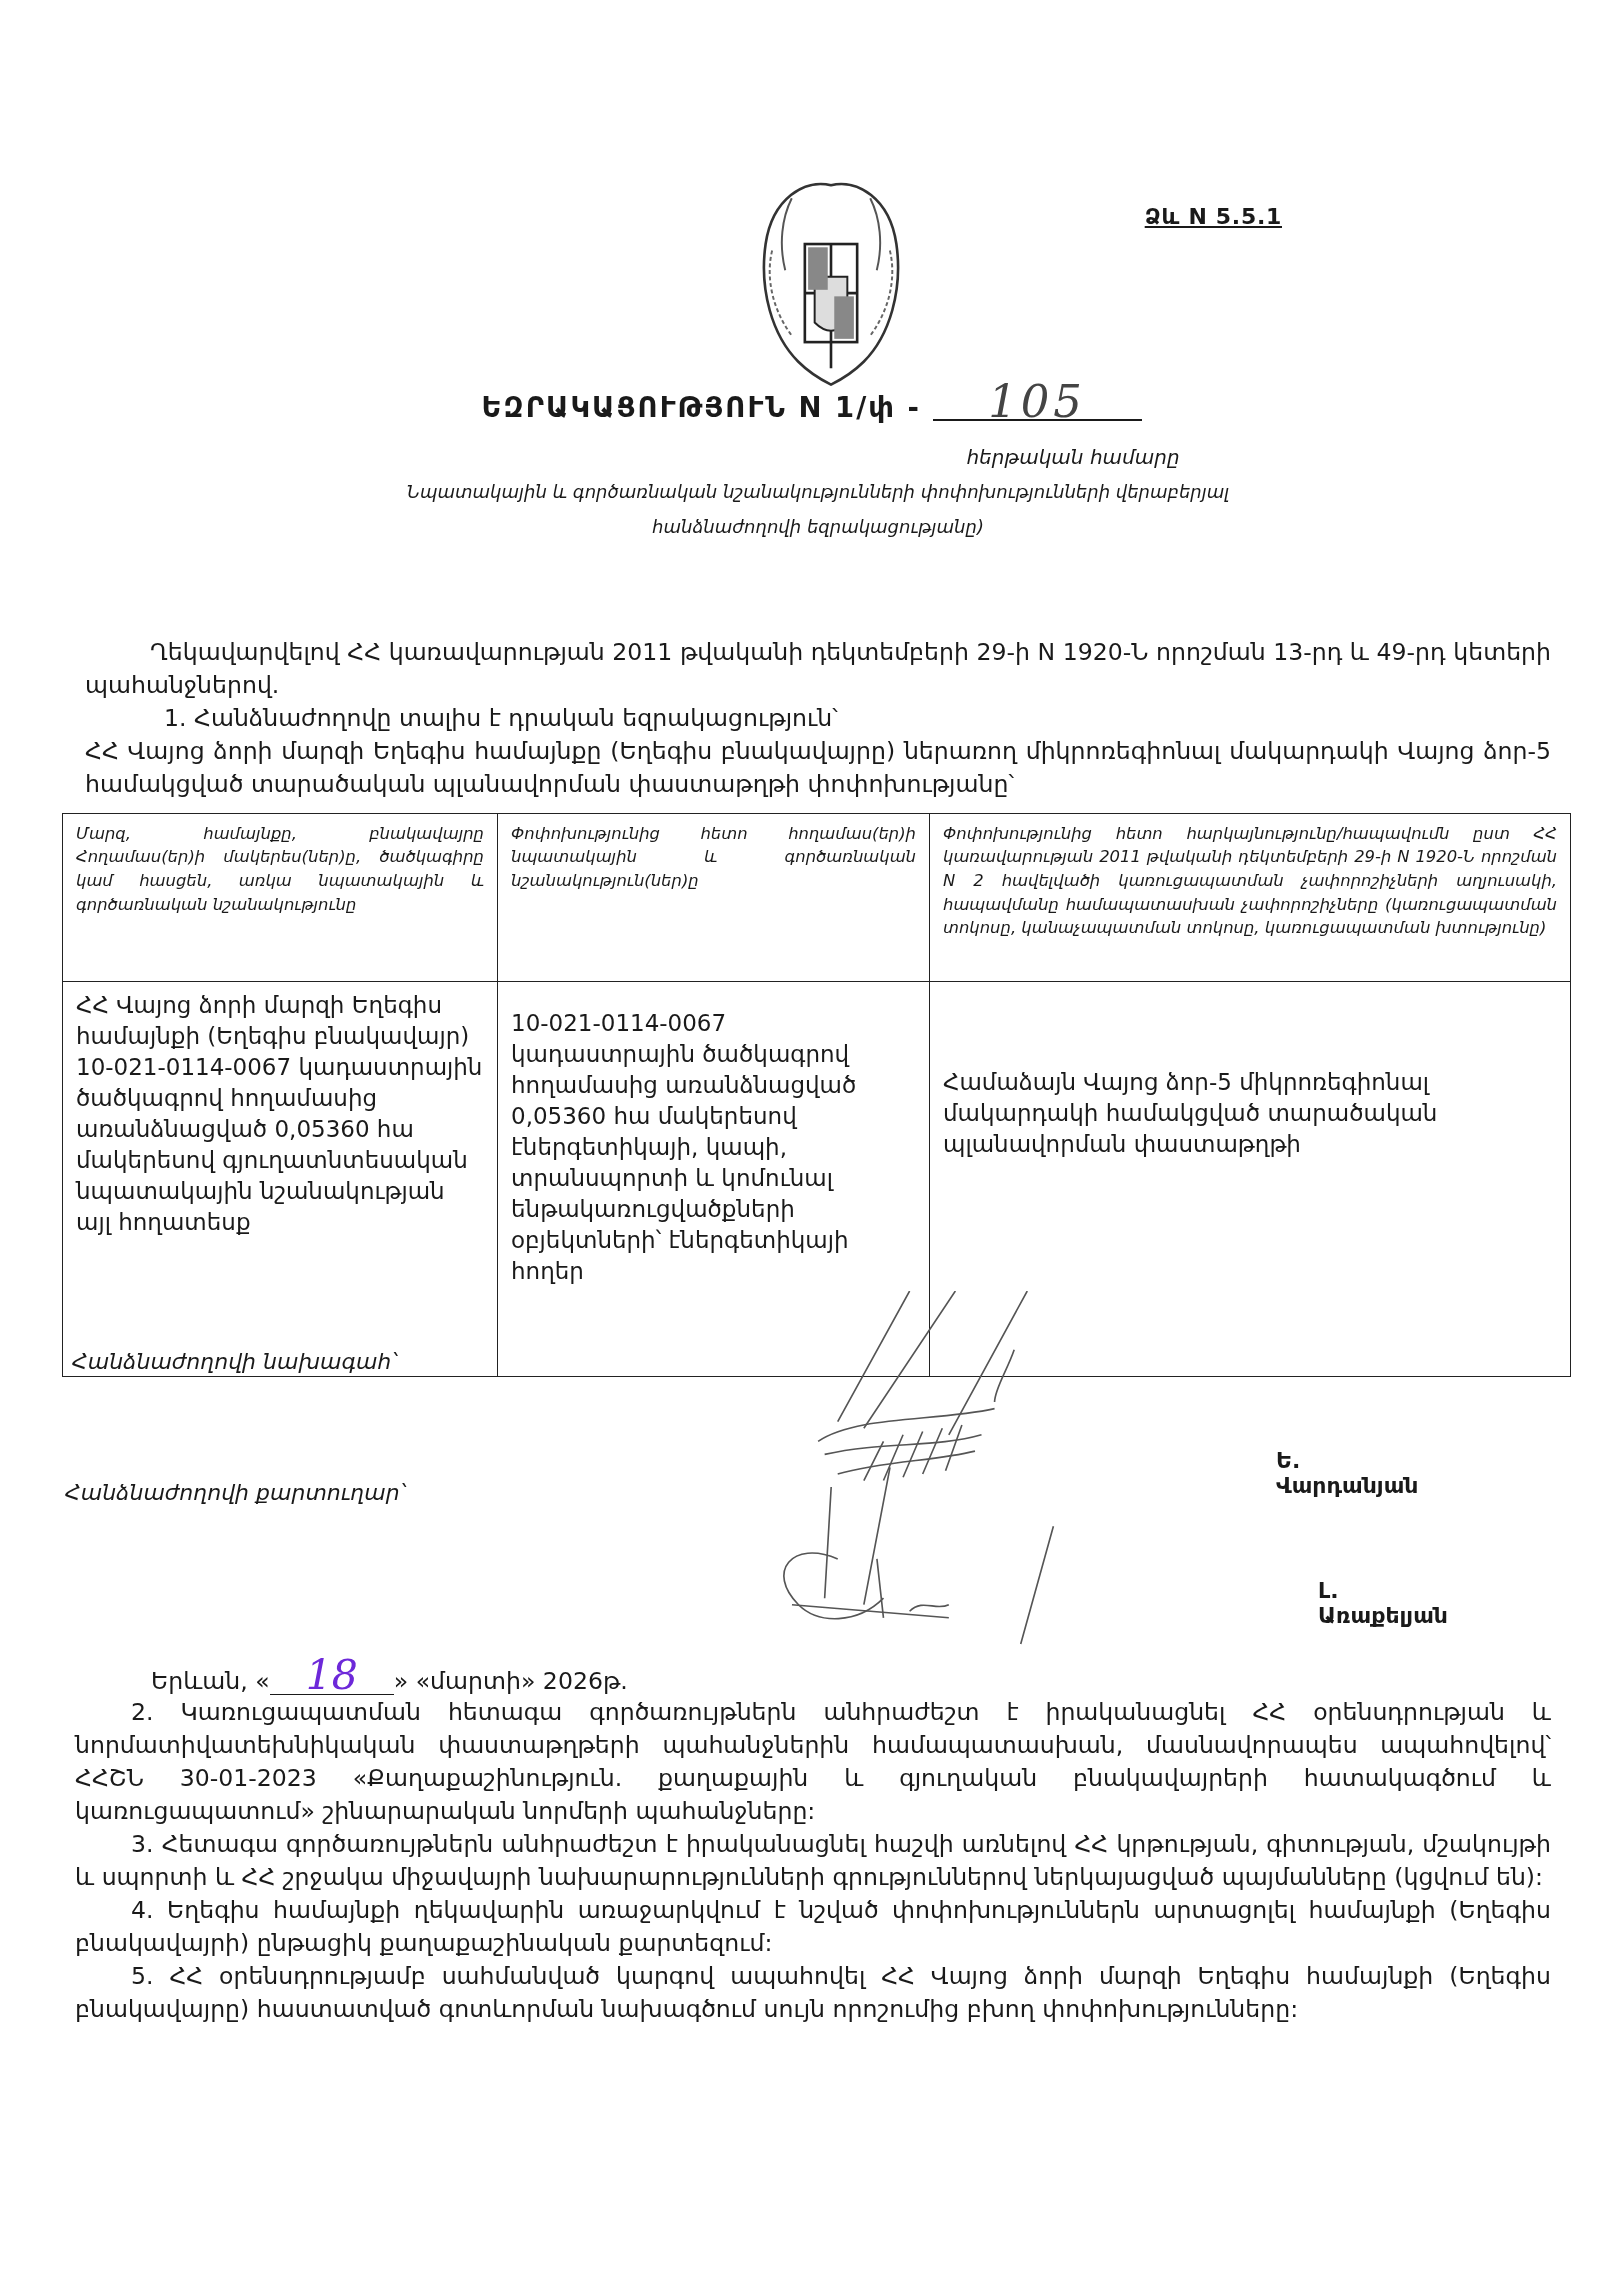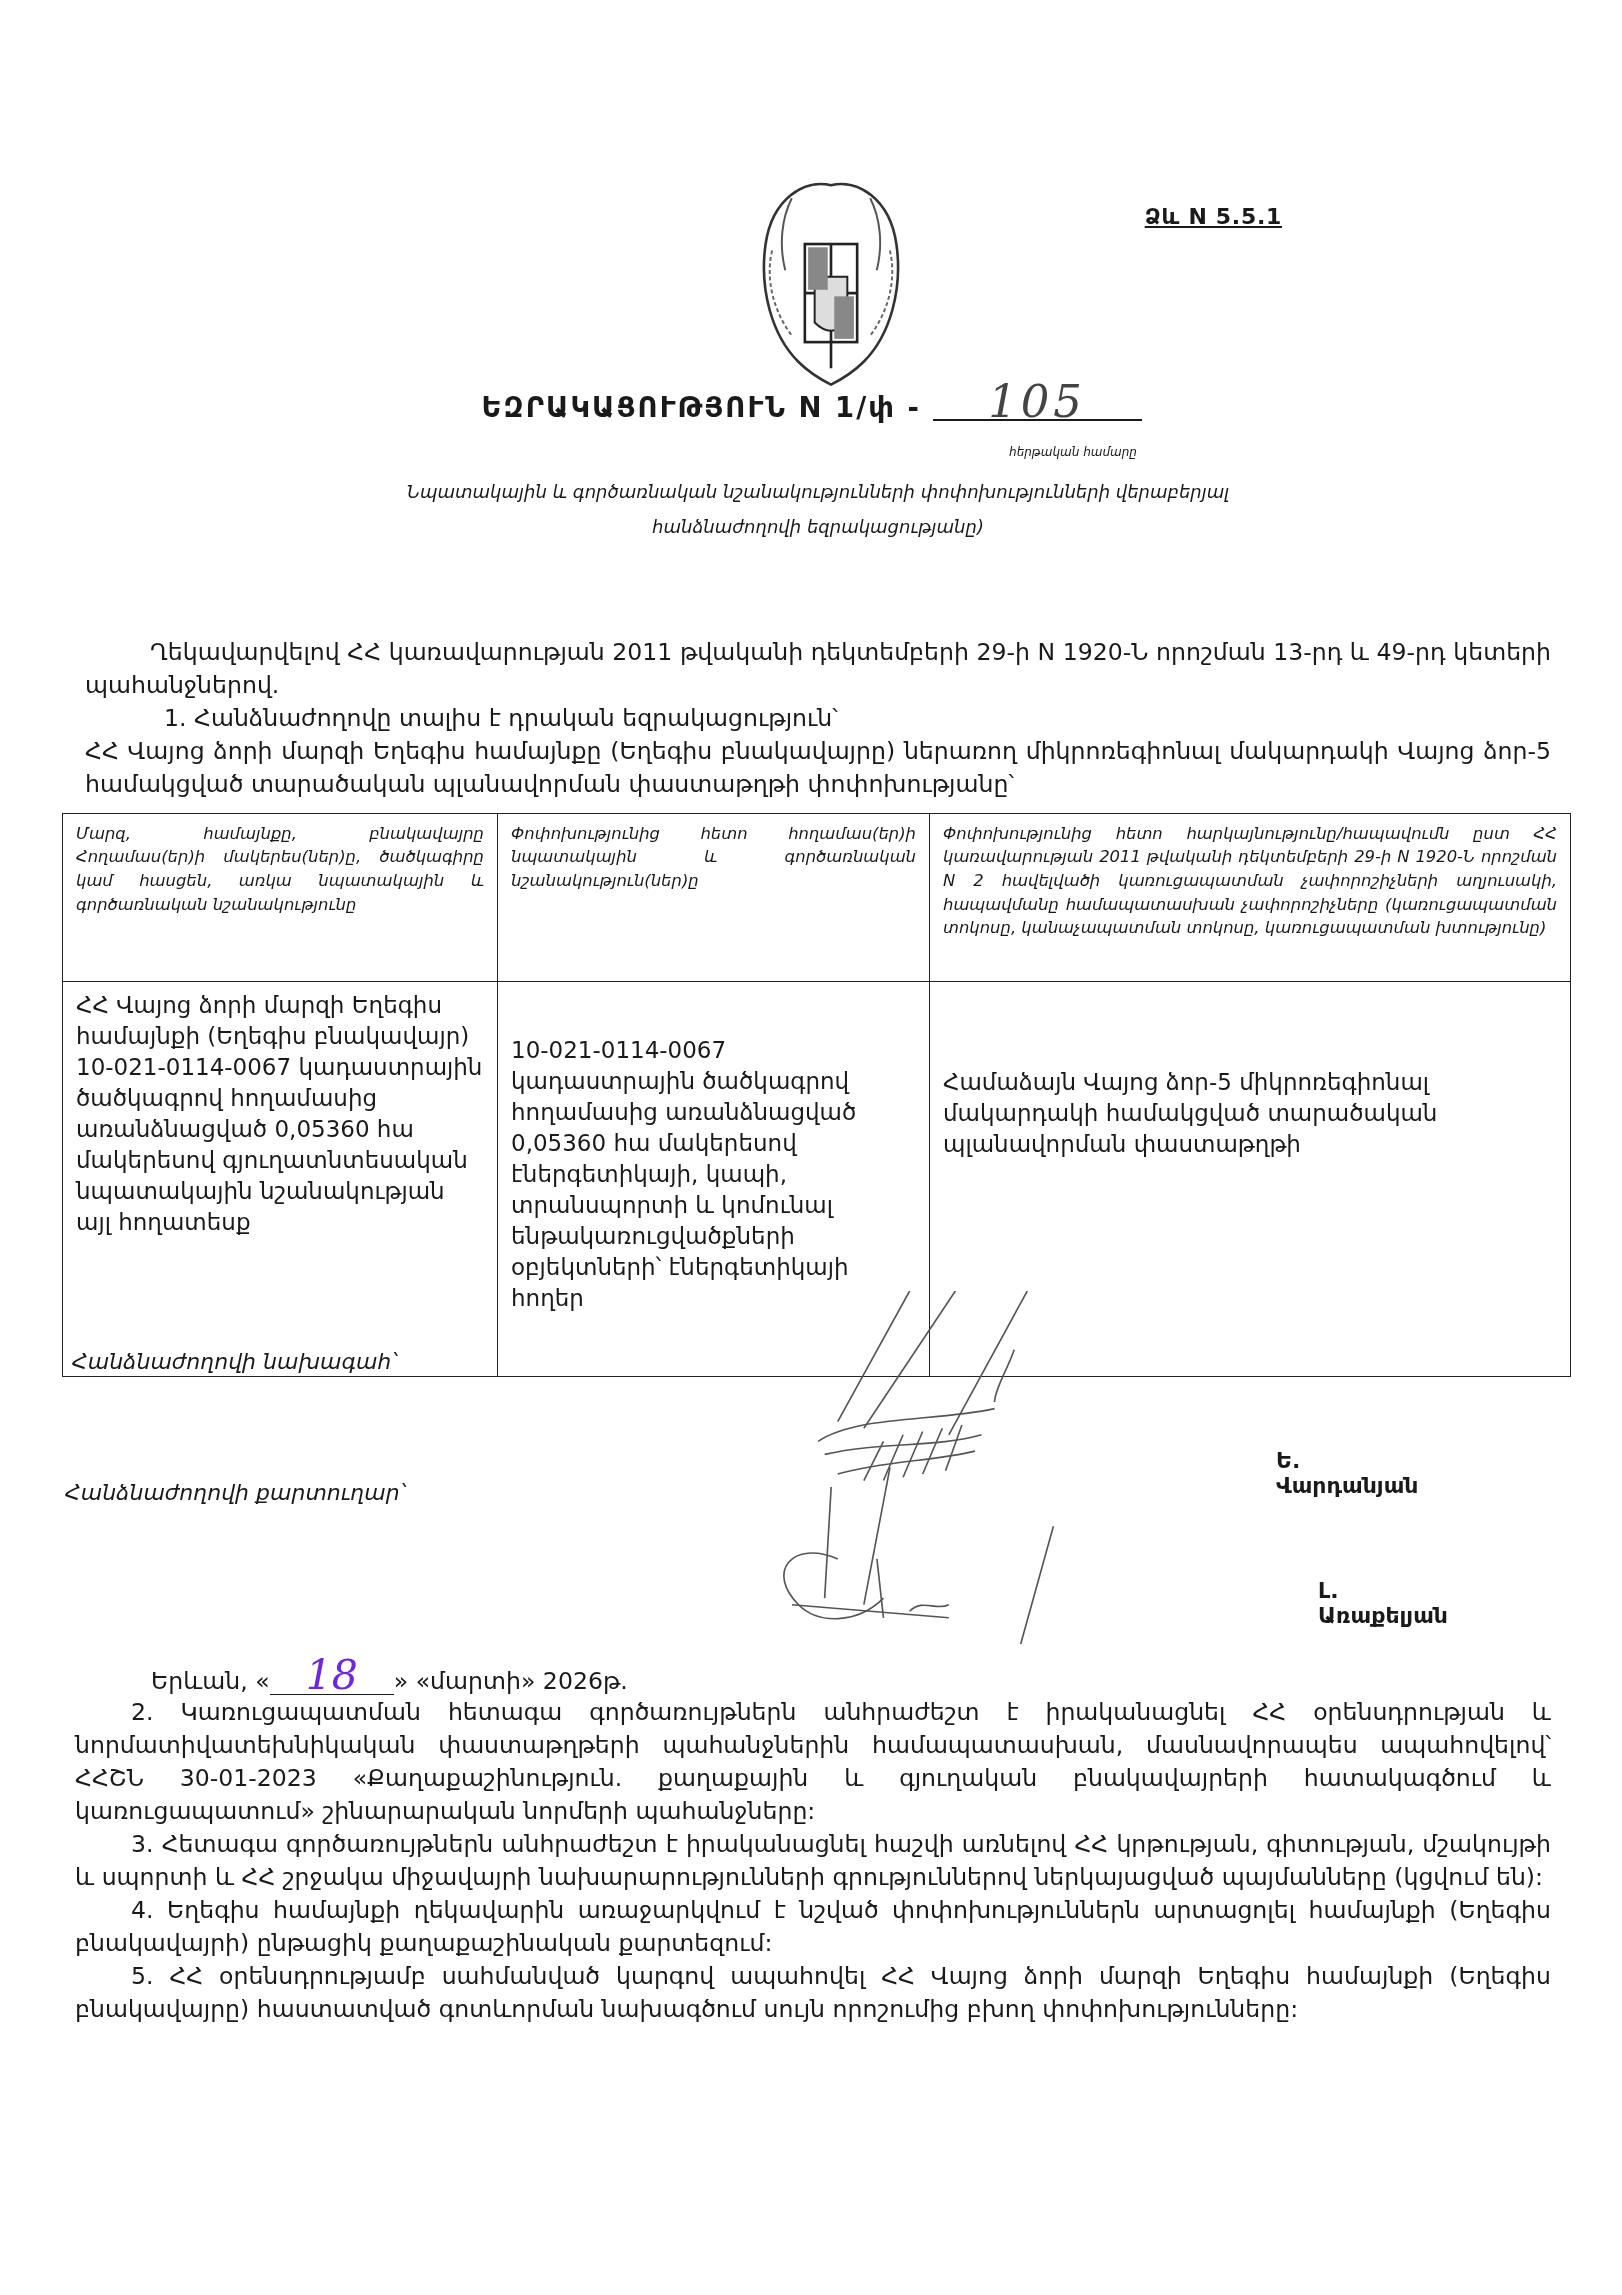--- a/index.html
+++ b/index.html
@@ -24,7 +24,7 @@
   }
   .num-caption {
     position: absolute; left: 955px; top: 437px; width: 236px; text-align: center;
-    font-size: 12px; font-style: italic;
+    font-size: 20px; font-style: italic;
   }
   .subtitle {
     position: absolute; left: 144px; width: 1348px; top: 466px; text-align: center;

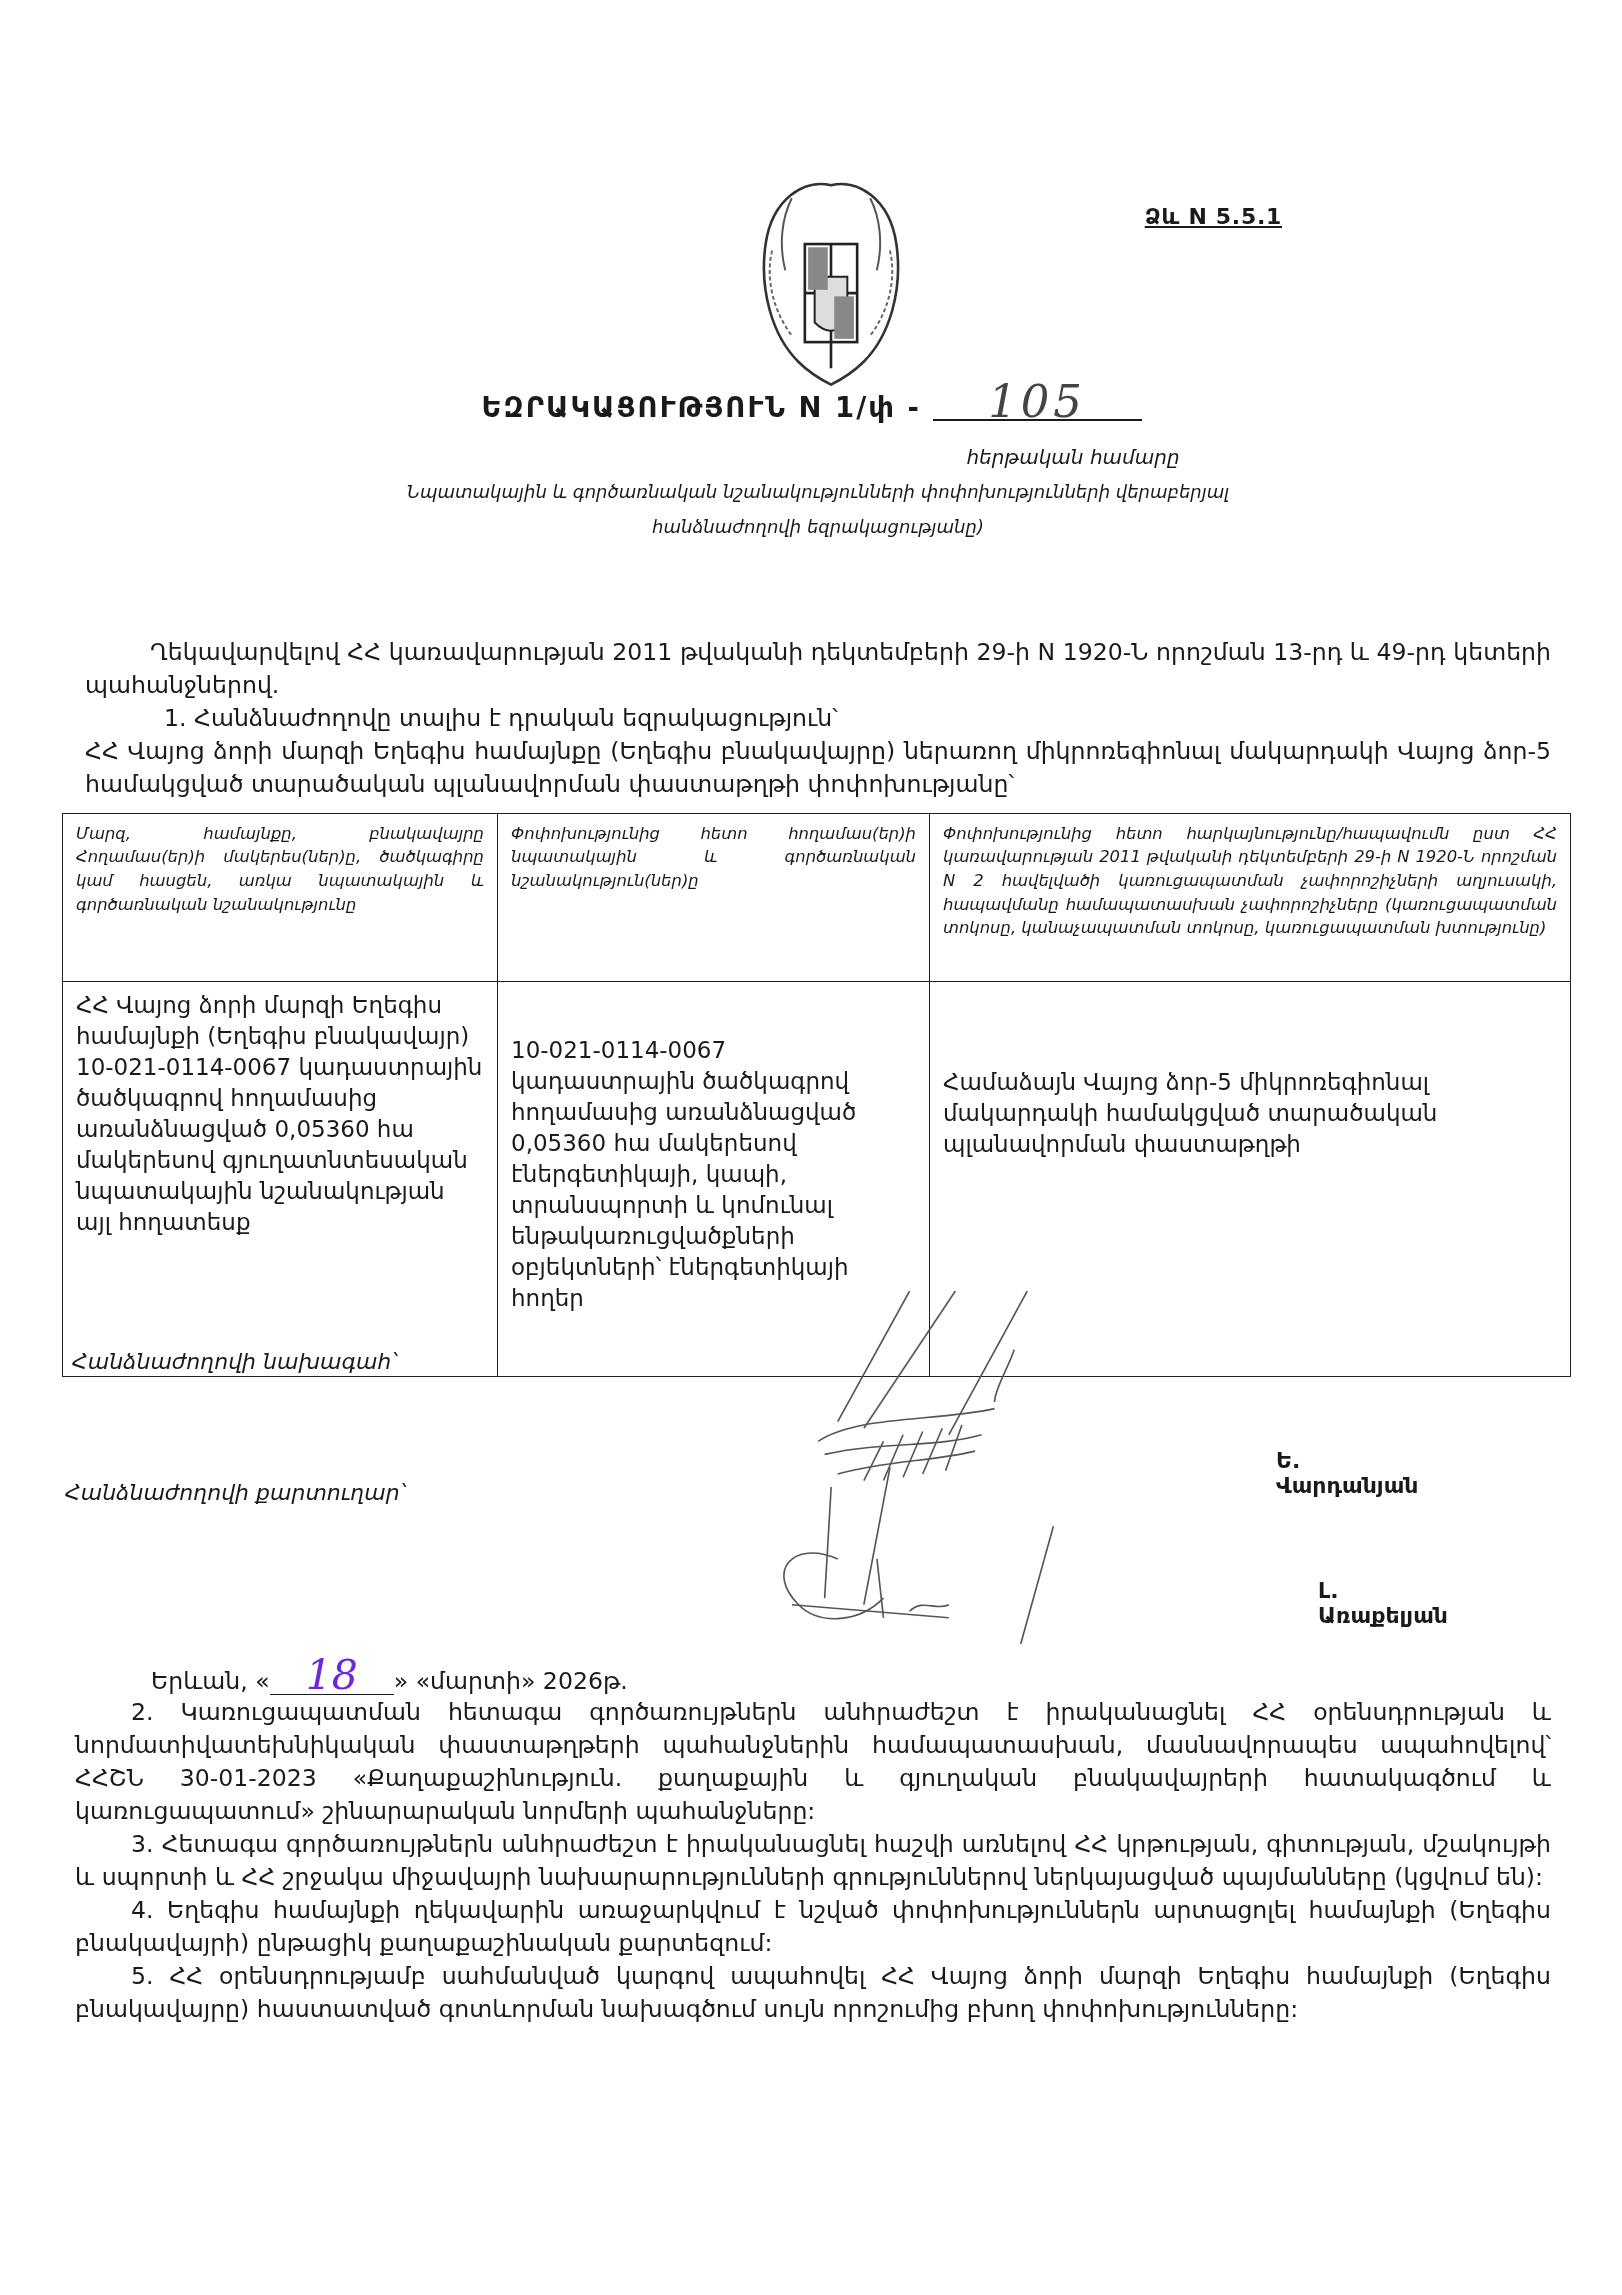--- a/index.html
+++ b/index.html
@@ -45,7 +45,7 @@
   }
   .th-cell { font-size: 16.4px; font-style: italic; line-height: 23.6px; text-align: justify; height: 151px; }
   .body-cell { font-size: 23px; line-height: 31px; height: 301px; }
-  .body-cell.c2 { padding-top: 53px; }
+  .body-cell.c2 { padding-top: 26px; }
   .body-cell.c3 { padding-top: 85px; }
   .sig-label { position: absolute; font-size: 22px; font-style: italic; }
   .sig-name { position: absolute; font-size: 22px; font-weight: bold; }

